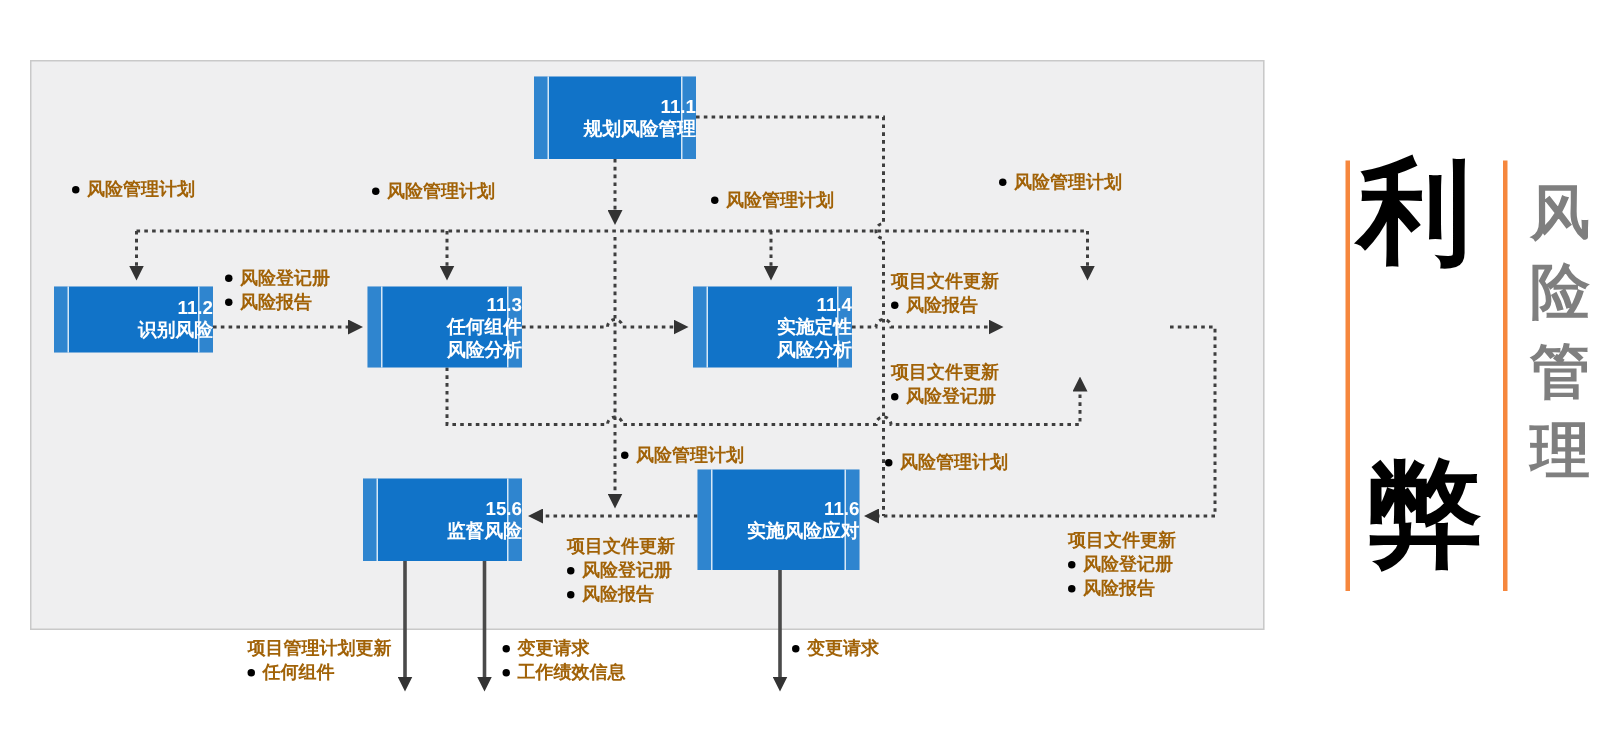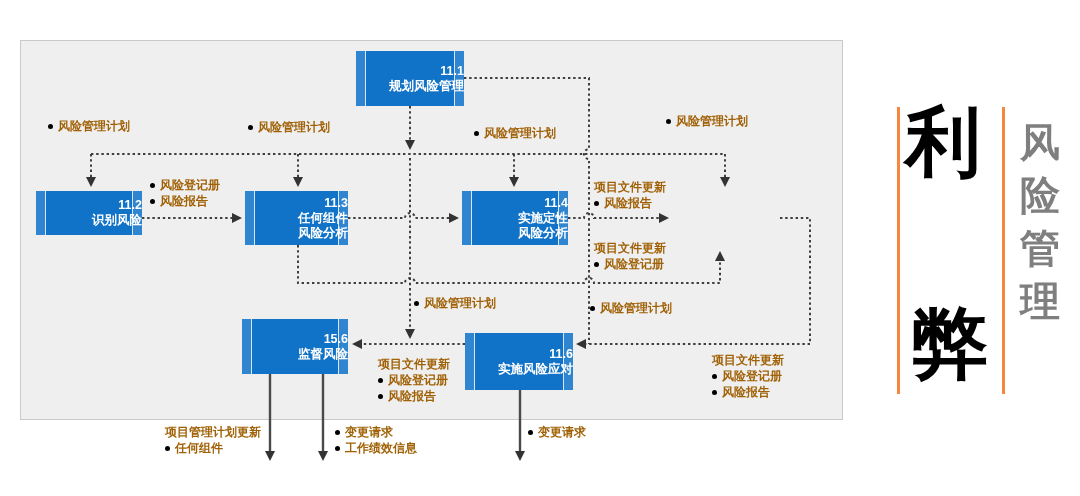--- a/index.html
+++ b/index.html
@@ -85,7 +85,7 @@
     <div>实施定性</div>
     <div>风险分析</div>
   </div>
-  <div class="pbox" style="left:465px;top:333px;width:108px;height:57px;">
+  <div class="pbox" style="left:465px;top:313px;width:108px;height:67px;">
     <div>11.6</div>
     <div>实施风险应对</div>
   </div>

